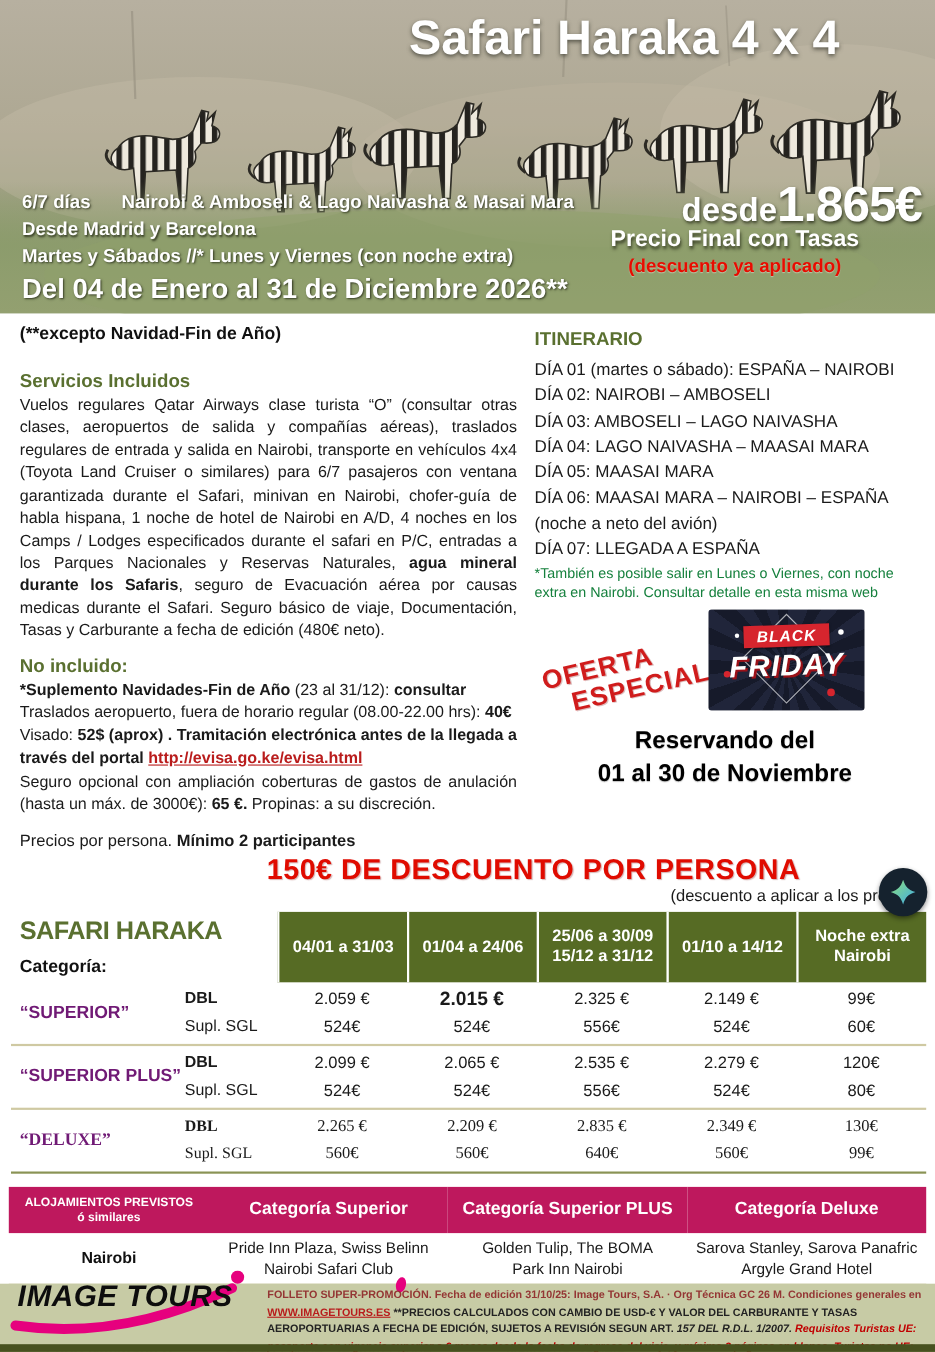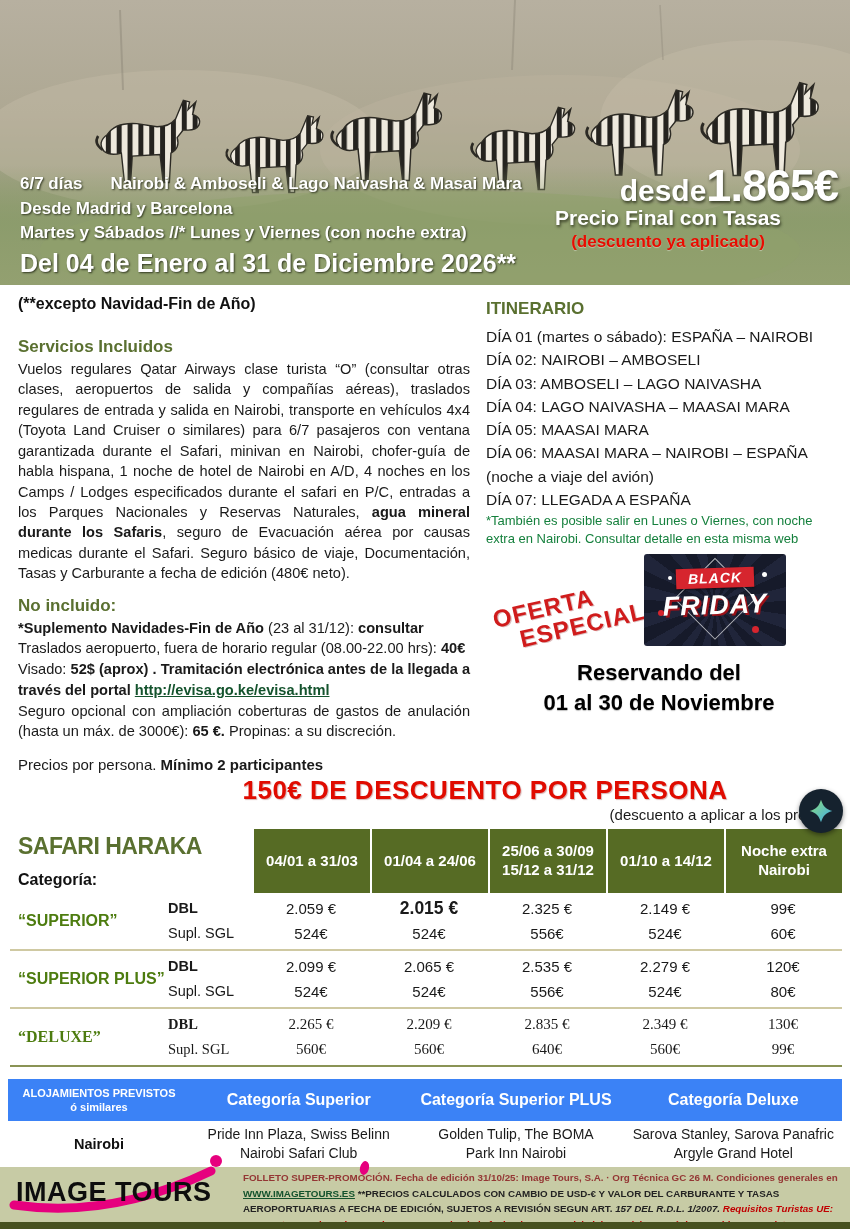--- a/index.html
+++ b/index.html
@@ -166,6 +166,7 @@
       <rect y="165" width="850" height="120" fill="url(#grass)"></rect>
       <ellipse cx="420" cy="250" rx="380" ry="60" fill="#90a06c" opacity="0.55"></ellipse>
     </svg>
+    <div class="hero-title">Safari Haraka 4 x 4</div>
     <div class="hero-info">
       <div class="ln"><span>6/7 días</span><span class="sp"></span><span>Nairobi &amp; Amboseli &amp; Lago Naivasha &amp; Masai Mara</span></div>
       <div class="ln">Desde Madrid y Barcelona</div>

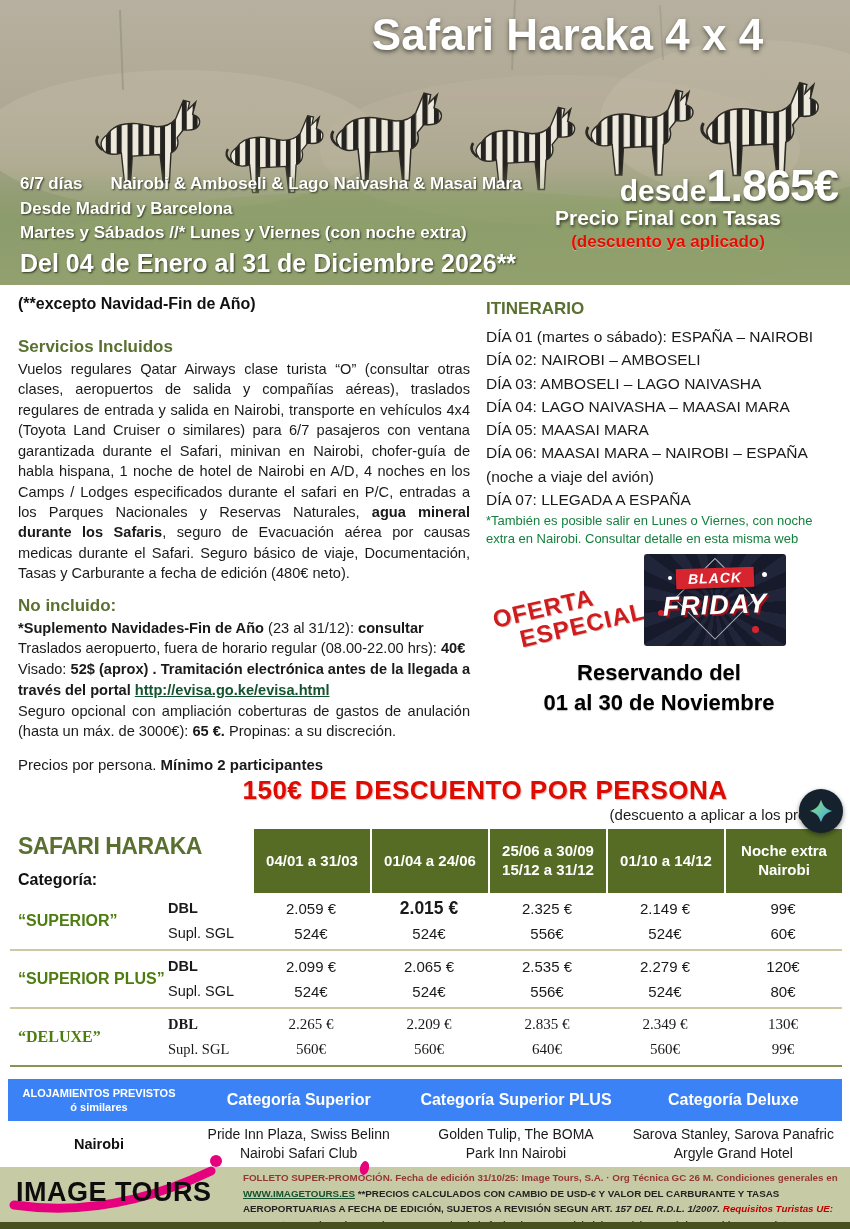--- a/index.html
+++ b/index.html
@@ -207,7 +207,7 @@
         <div>DÍA 04: LAGO NAIVASHA – MAASAI MARA</div>
         <div>DÍA 05: MAASAI MARA</div>
         <div>DÍA 06: MAASAI MARA – NAIROBI – ESPAÑA</div>
-        <div>(noche a viaje del avión)</div>
+        <div>(noche a neto del avión)</div>
         <div>DÍA 07: LLEGADA A ESPAÑA</div>
       </div>
       <div class="itin-note">*También es posible salir en Lunes o Viernes, con noche extra en Nairobi. Consultar detalle en esta misma web</div>

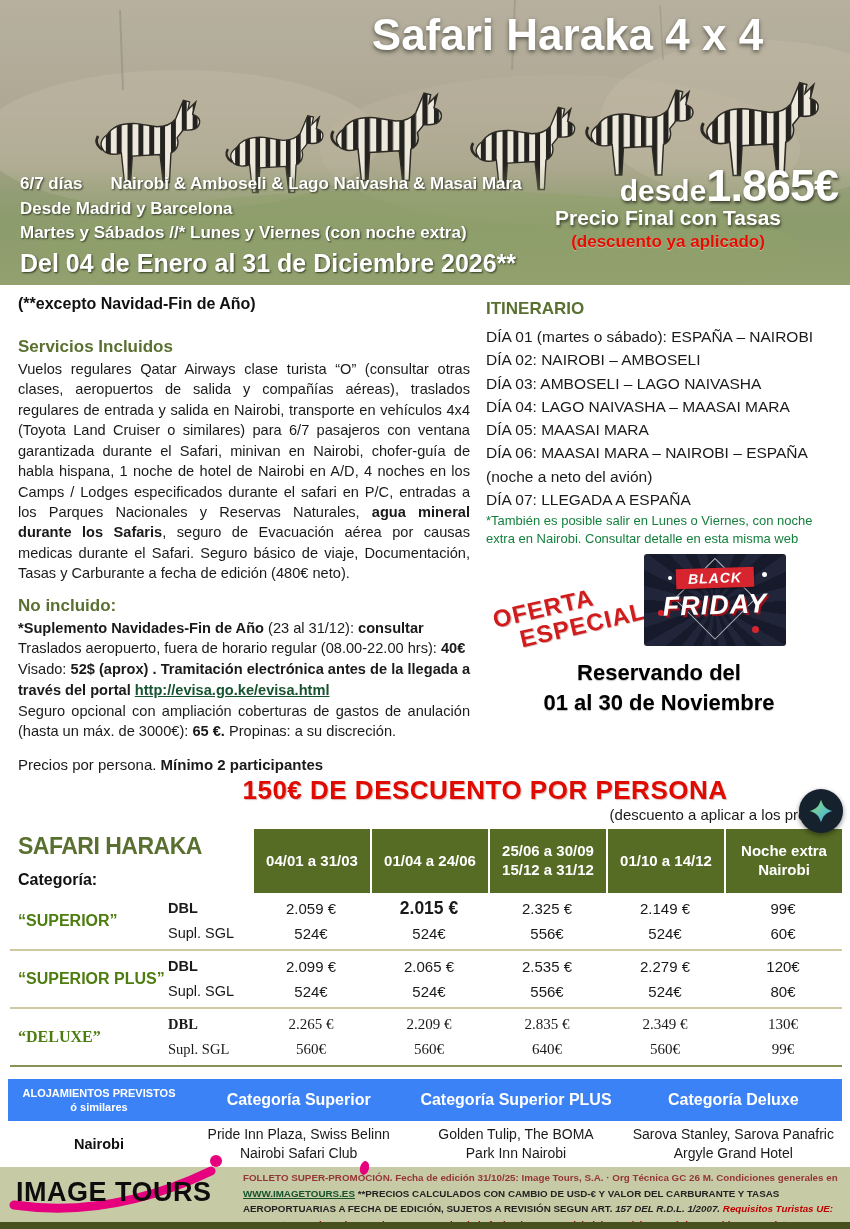--- a/index.html
+++ b/index.html
@@ -35,7 +35,7 @@
   .para { font-size:14.6px; color:#1a1a1a; text-align:justify; line-height:1.4; }
   .b { font-weight:bold; }
   .i { font-style:italic; }
-  .link { color:#14532d; text-decoration:underline; font-weight:bold; cursor:pointer; }
+  .link { color:#b91c1c; text-decoration:underline; font-weight:bold; cursor:pointer; }
   .ni-lines { font-size:14.6px; line-height:1.42; color:#1a1a1a; text-align:justify; }
   .minpart { font-size:15px; margin-top:14px; color:#1a1a1a; }
 

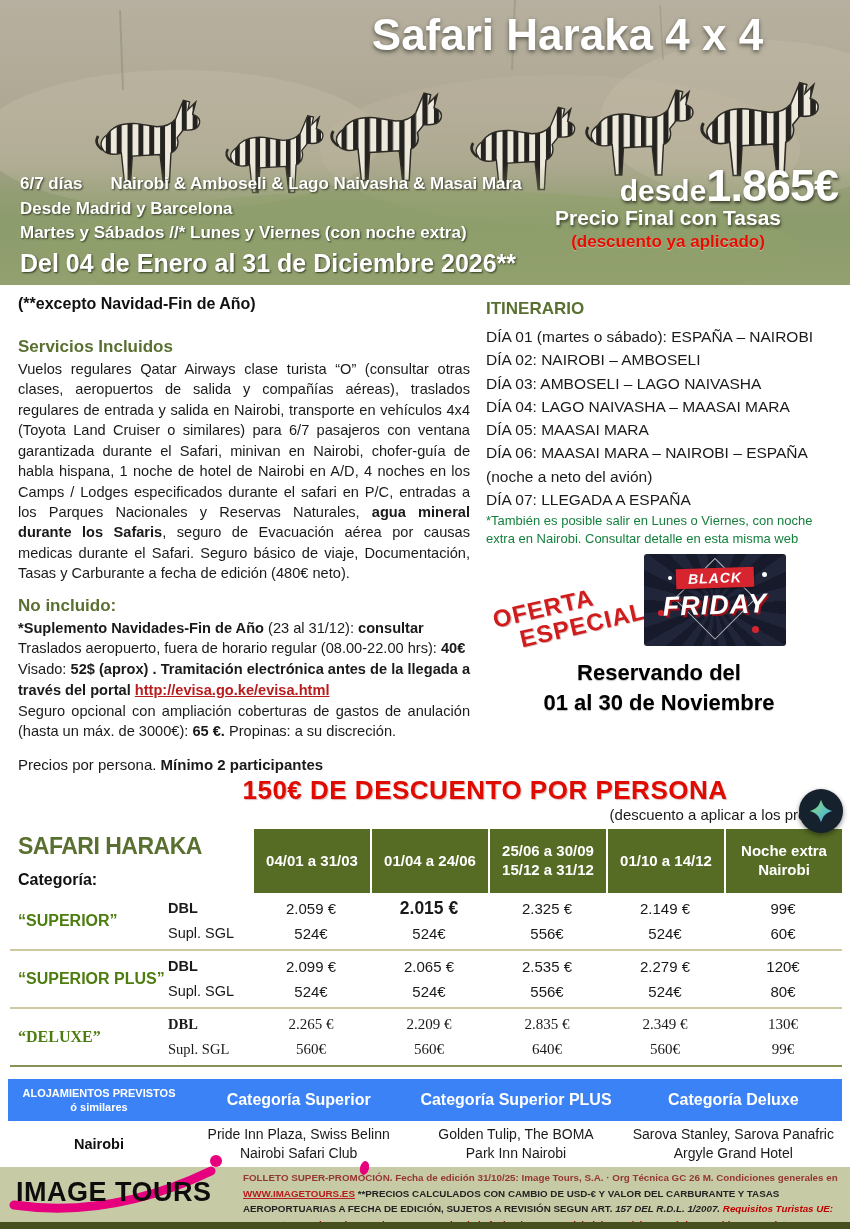--- a/index.html
+++ b/index.html
@@ -82,7 +82,7 @@
   .pt-block { border-bottom:2px solid #cfc9a2; padding:3px 0; }
   .pt-block.last { border-bottom:2.5px solid #8a9355;font-family:Liberation Serif, serif; }
   .pt-cat { grid-row:1 / span 2; display:flex; align-items:center; padding-left:8px;
-    font-weight:bold; font-size:16px; color:#4d7c0f;text-align:right; }
+    font-weight:bold; font-size:16px; color:#701a75;text-align:right; }
   .pt-sub { font-size:14.5px; color:#1a1a1a; display:flex; align-items:center; height:25px; }
   .pt-sub.dbl { font-weight:bold; }
   .pt-val { font-size:15px; color:#1a1a1a; text-align:center; display:flex; align-items:center;

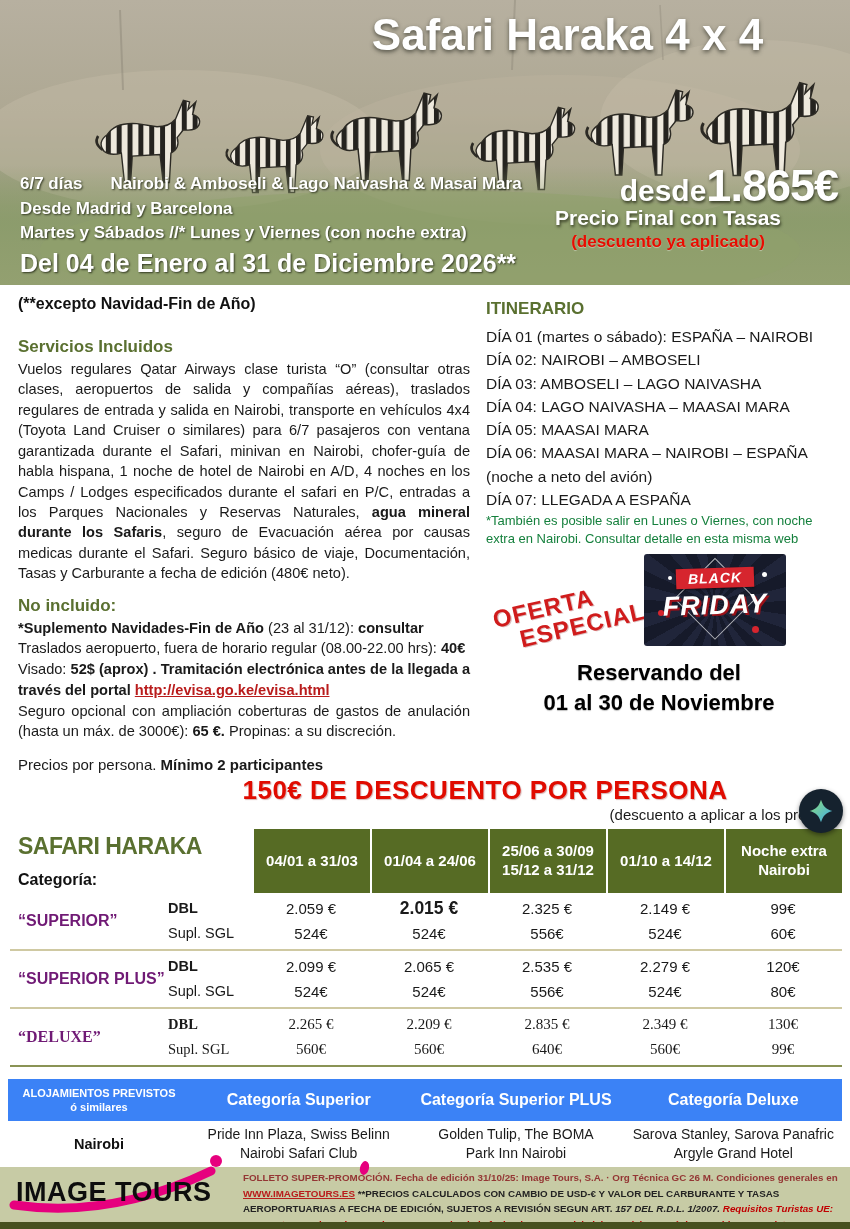--- a/index.html
+++ b/index.html
@@ -92,7 +92,7 @@
   
   .atable { margin:12px 8px 0 8px; }
   .a-grid { display:grid; grid-template-columns:182px 1fr 1fr 1fr; }
-  .a-h { background:#3b82f6; color:#fff; display:flex; align-items:center; justify-content:center;
+  .a-h { background:#be185d; color:#fff; display:flex; align-items:center; justify-content:center;
     text-align:center; height:42px; font-weight:bold; }
   .a-h.first { font-size:11px; line-height:1.3; white-space:pre-line; }
   .a-h.cat { font-size:16px; }

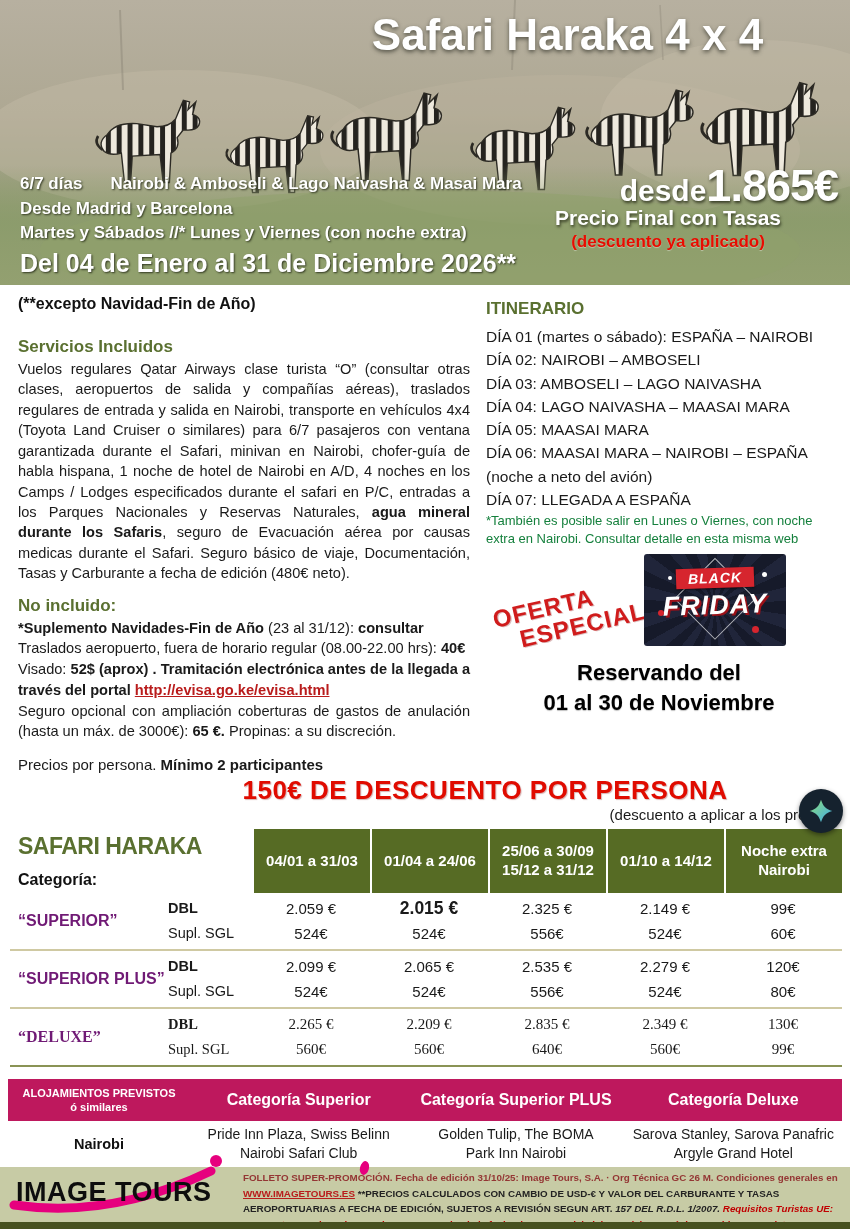--- a/index.html
+++ b/index.html
@@ -107,8 +107,8 @@
   .footer-bar { position:absolute; left:0; bottom:0; width:850px; height:7px; background:#47511f; }
   .logo { position:absolute; left:6px; top:-12px; width:235px; height:66px; }
   .logo svg { position:absolute; left:0; top:0; }
-  .logo-text { position:absolute; left:10px; top:22px; font-size:27px; font-weight:bold;
-    color:#0d0d0d; letter-spacing:0.5px; }
+  .logo-text { position:absolute; left:10px; top:8px; font-size:27px; font-weight:bold;
+    font-style:italic; color:#0d0d0d; letter-spacing:0.5px; }
   .magenta-dot { position:absolute; left:360px; top:-6px; width:9px; height:14px;
     background:#e6007e; border-radius:50%; transform:rotate(14deg); }
   .foot-text { position:absolute; left:243px; top:3px; width:598px; font-size:9.8px; line-height:1.6;

